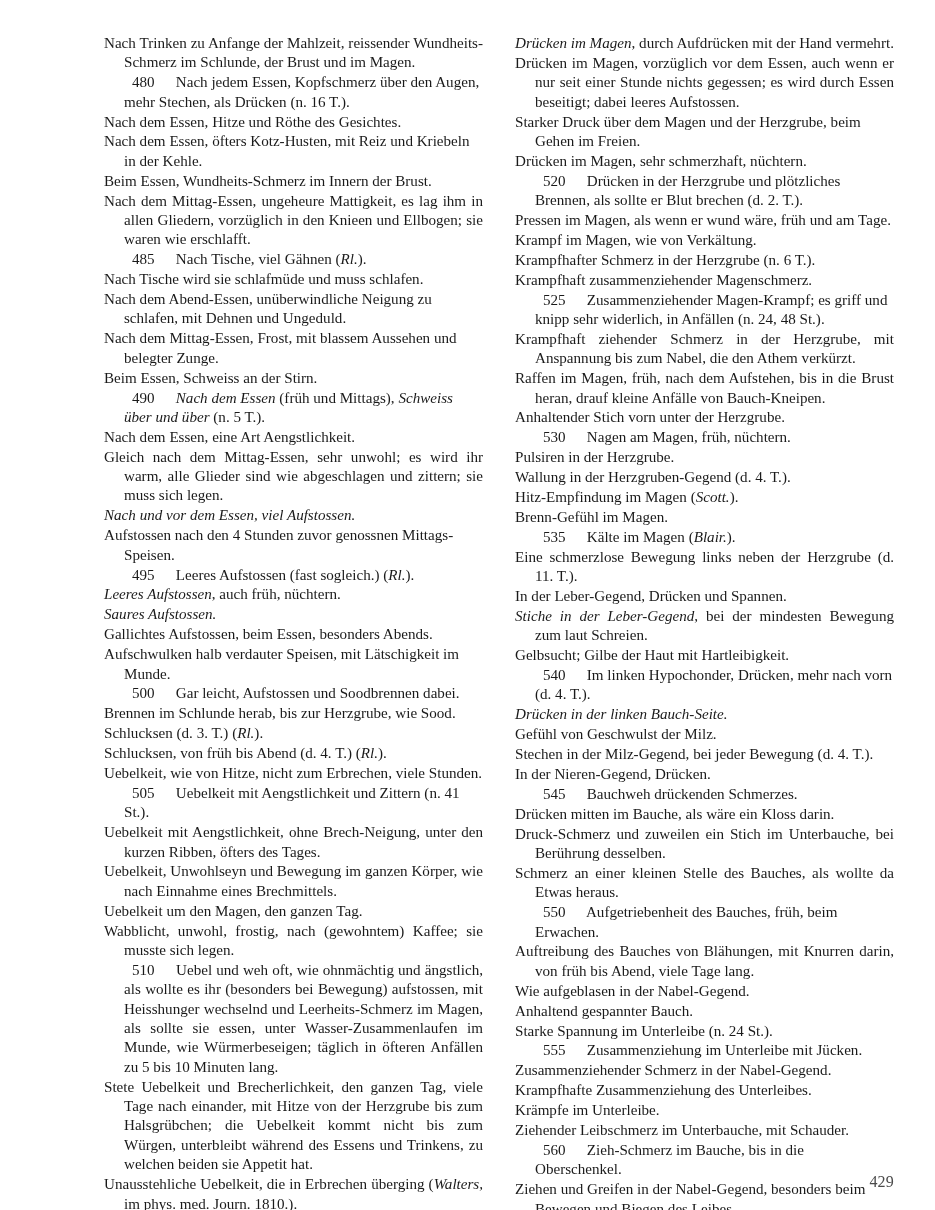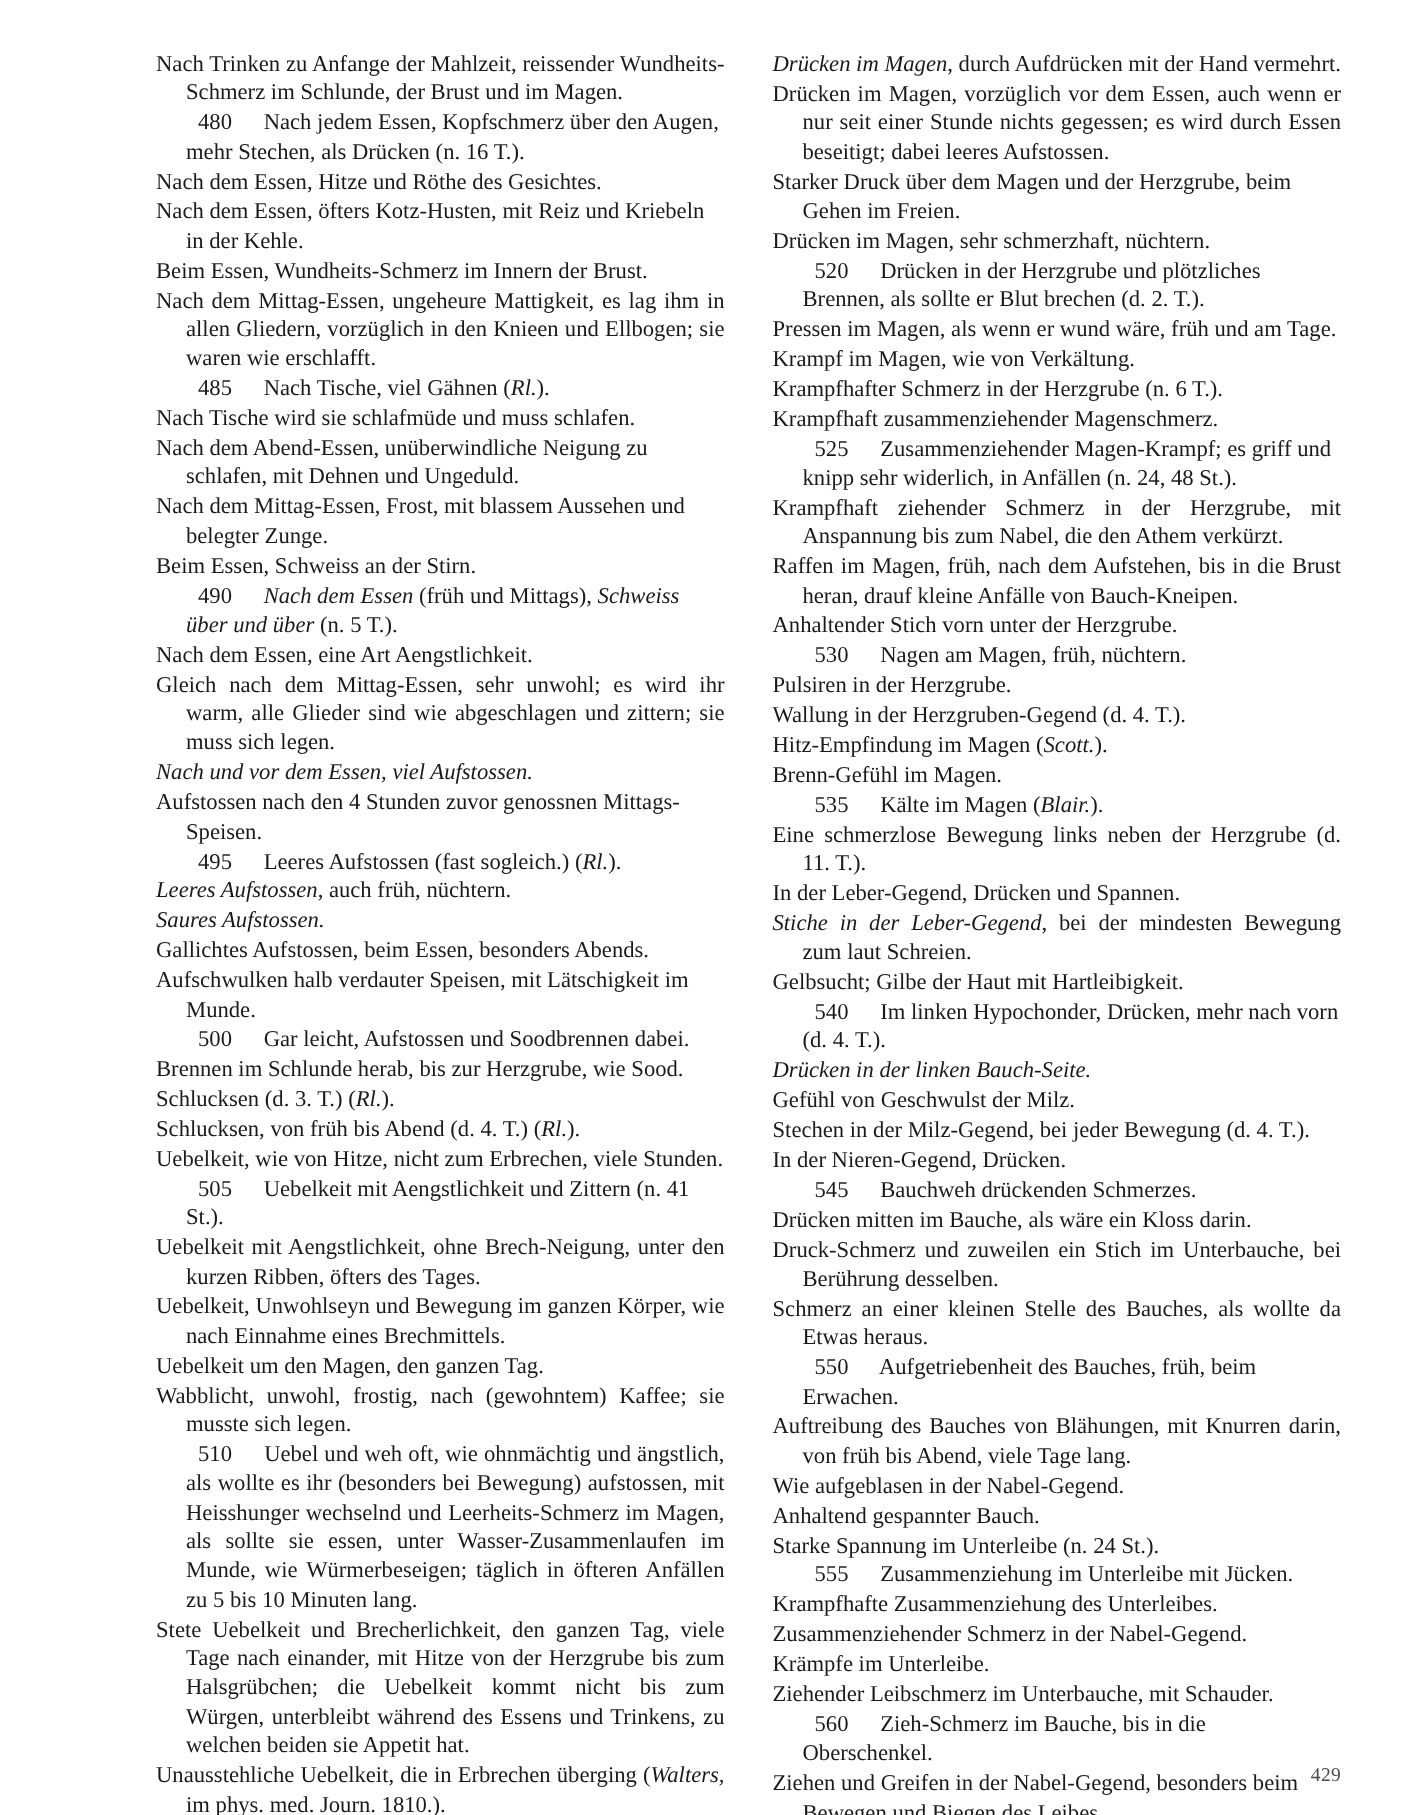--- a/index.html
+++ b/index.html
@@ -152,8 +152,8 @@
         <p class="entry nojust"><span>Anhaltend gespannter Bauch.</span></p>
         <p class="entry nojust"><span>Starke Spannung im Unterleibe (n. 24 St.).</span></p>
         <p class="entry num nojust"><span class="n">555</span> <span>Zusammenziehung im Unterleibe mit Jücken.</span></p>
+        <p class="entry nojust"><span>Zusammenziehender Schmerz in der Nabel-Gegend.</span></p>
         <p class="entry nojust"><span>Krampfhafte Zusammenziehung des Unterleibes.</span></p>
-        <p class="entry nojust"><span>Zusammenziehender Schmerz in der Nabel-Gegend.</span></p>
         <p class="entry nojust"><span>Krämpfe im Unterleibe.</span></p>
         <p class="entry nojust"><span>Ziehender Leibschmerz im Unterbauche, mit Schauder.</span></p>
         <p class="entry num nojust"><span class="n">560</span> <span>Zieh-Schmerz im Bauche, bis in die Oberschenkel.</span></p>

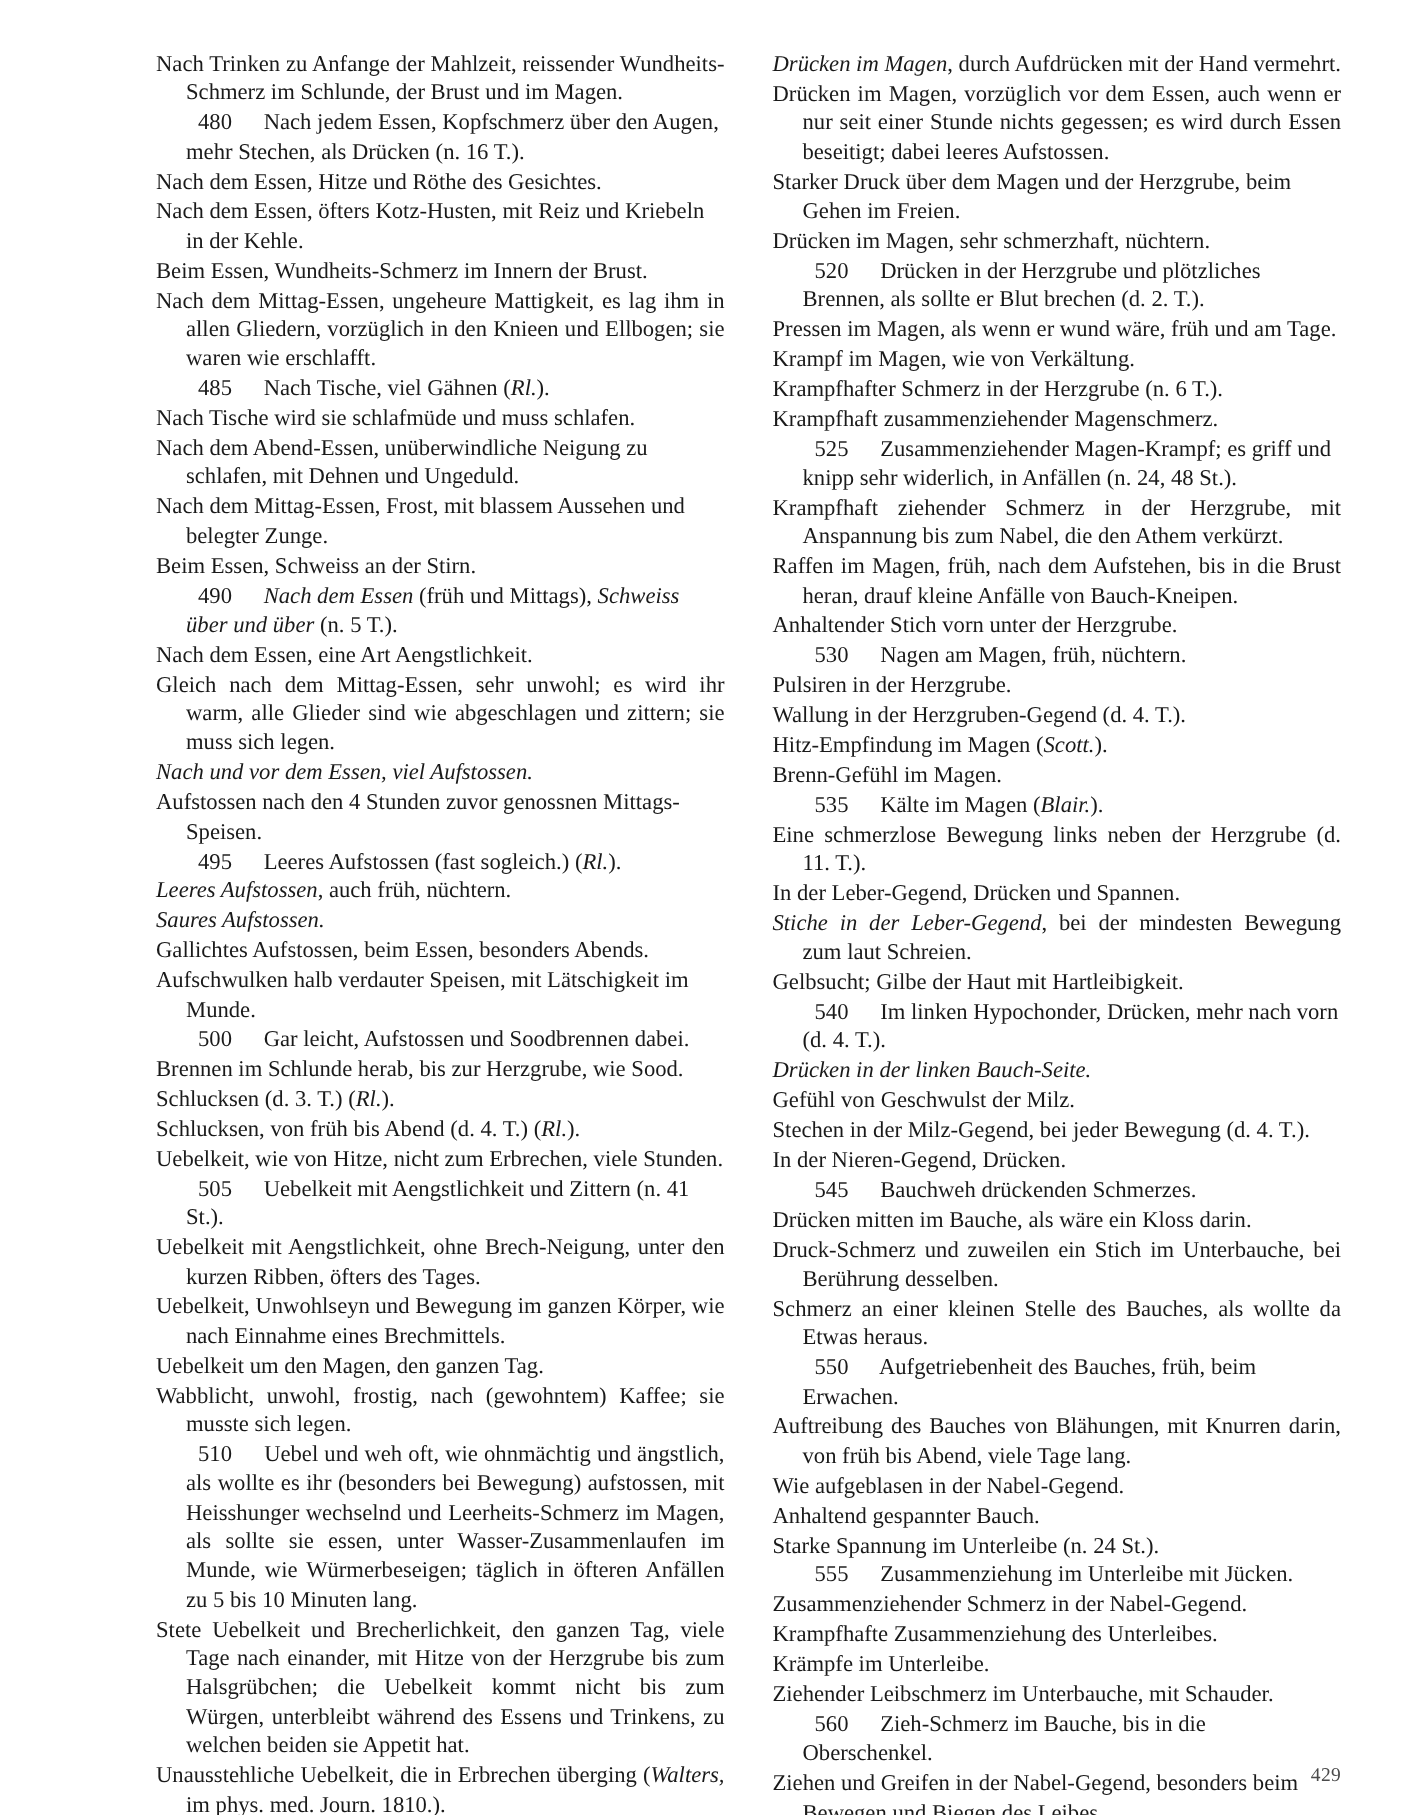--- a/index.html
+++ b/index.html
@@ -66,7 +66,7 @@
     position: absolute;
     right: 41px;
     bottom: 19px;
-    font-size: 13px;
+    font-size: 16px;
     color: #4a4a4a;
     letter-spacing: 0.2px;
   }

